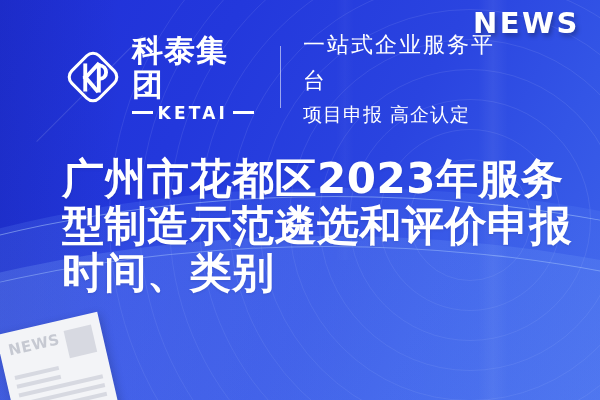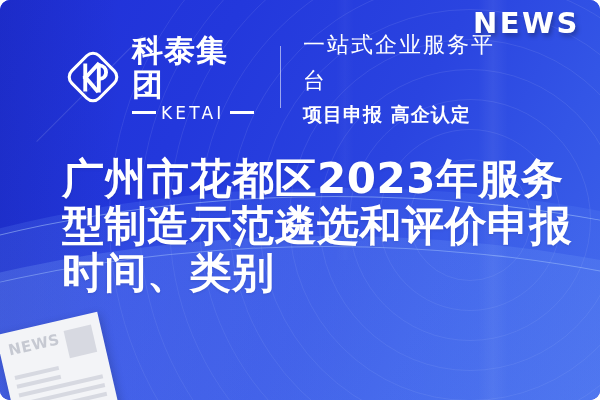--- a/index.html
+++ b/index.html
@@ -17,7 +17,6 @@
     height: 400px;
     overflow: hidden;
     background: #2336dd;
-    border-radius: 10px;
   }
 
   

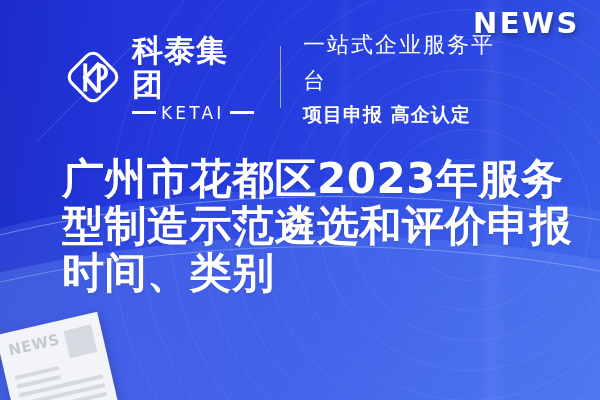--- a/index.html
+++ b/index.html
@@ -184,7 +184,7 @@
   .logo-en {
     color: #ffffff;
     font-size: 17px;
-    font-weight: normal;
+    font-weight: bold;
     letter-spacing: 3.2px;
     font-family: "DejaVu Sans", sans-serif;
     line-height: 18px;

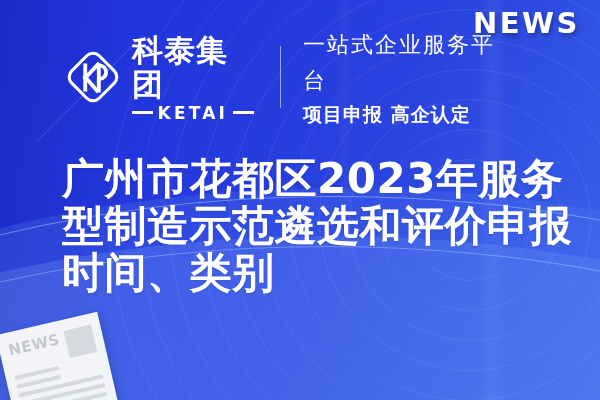--- a/index.html
+++ b/index.html
@@ -217,7 +217,7 @@
     line-height: 26px;
     margin-top: 2px;
     font-family: "DejaVu Serif", "Liberation Serif", serif;
-    font-weight: bold;
+    font-weight: normal;
   }
 
   

